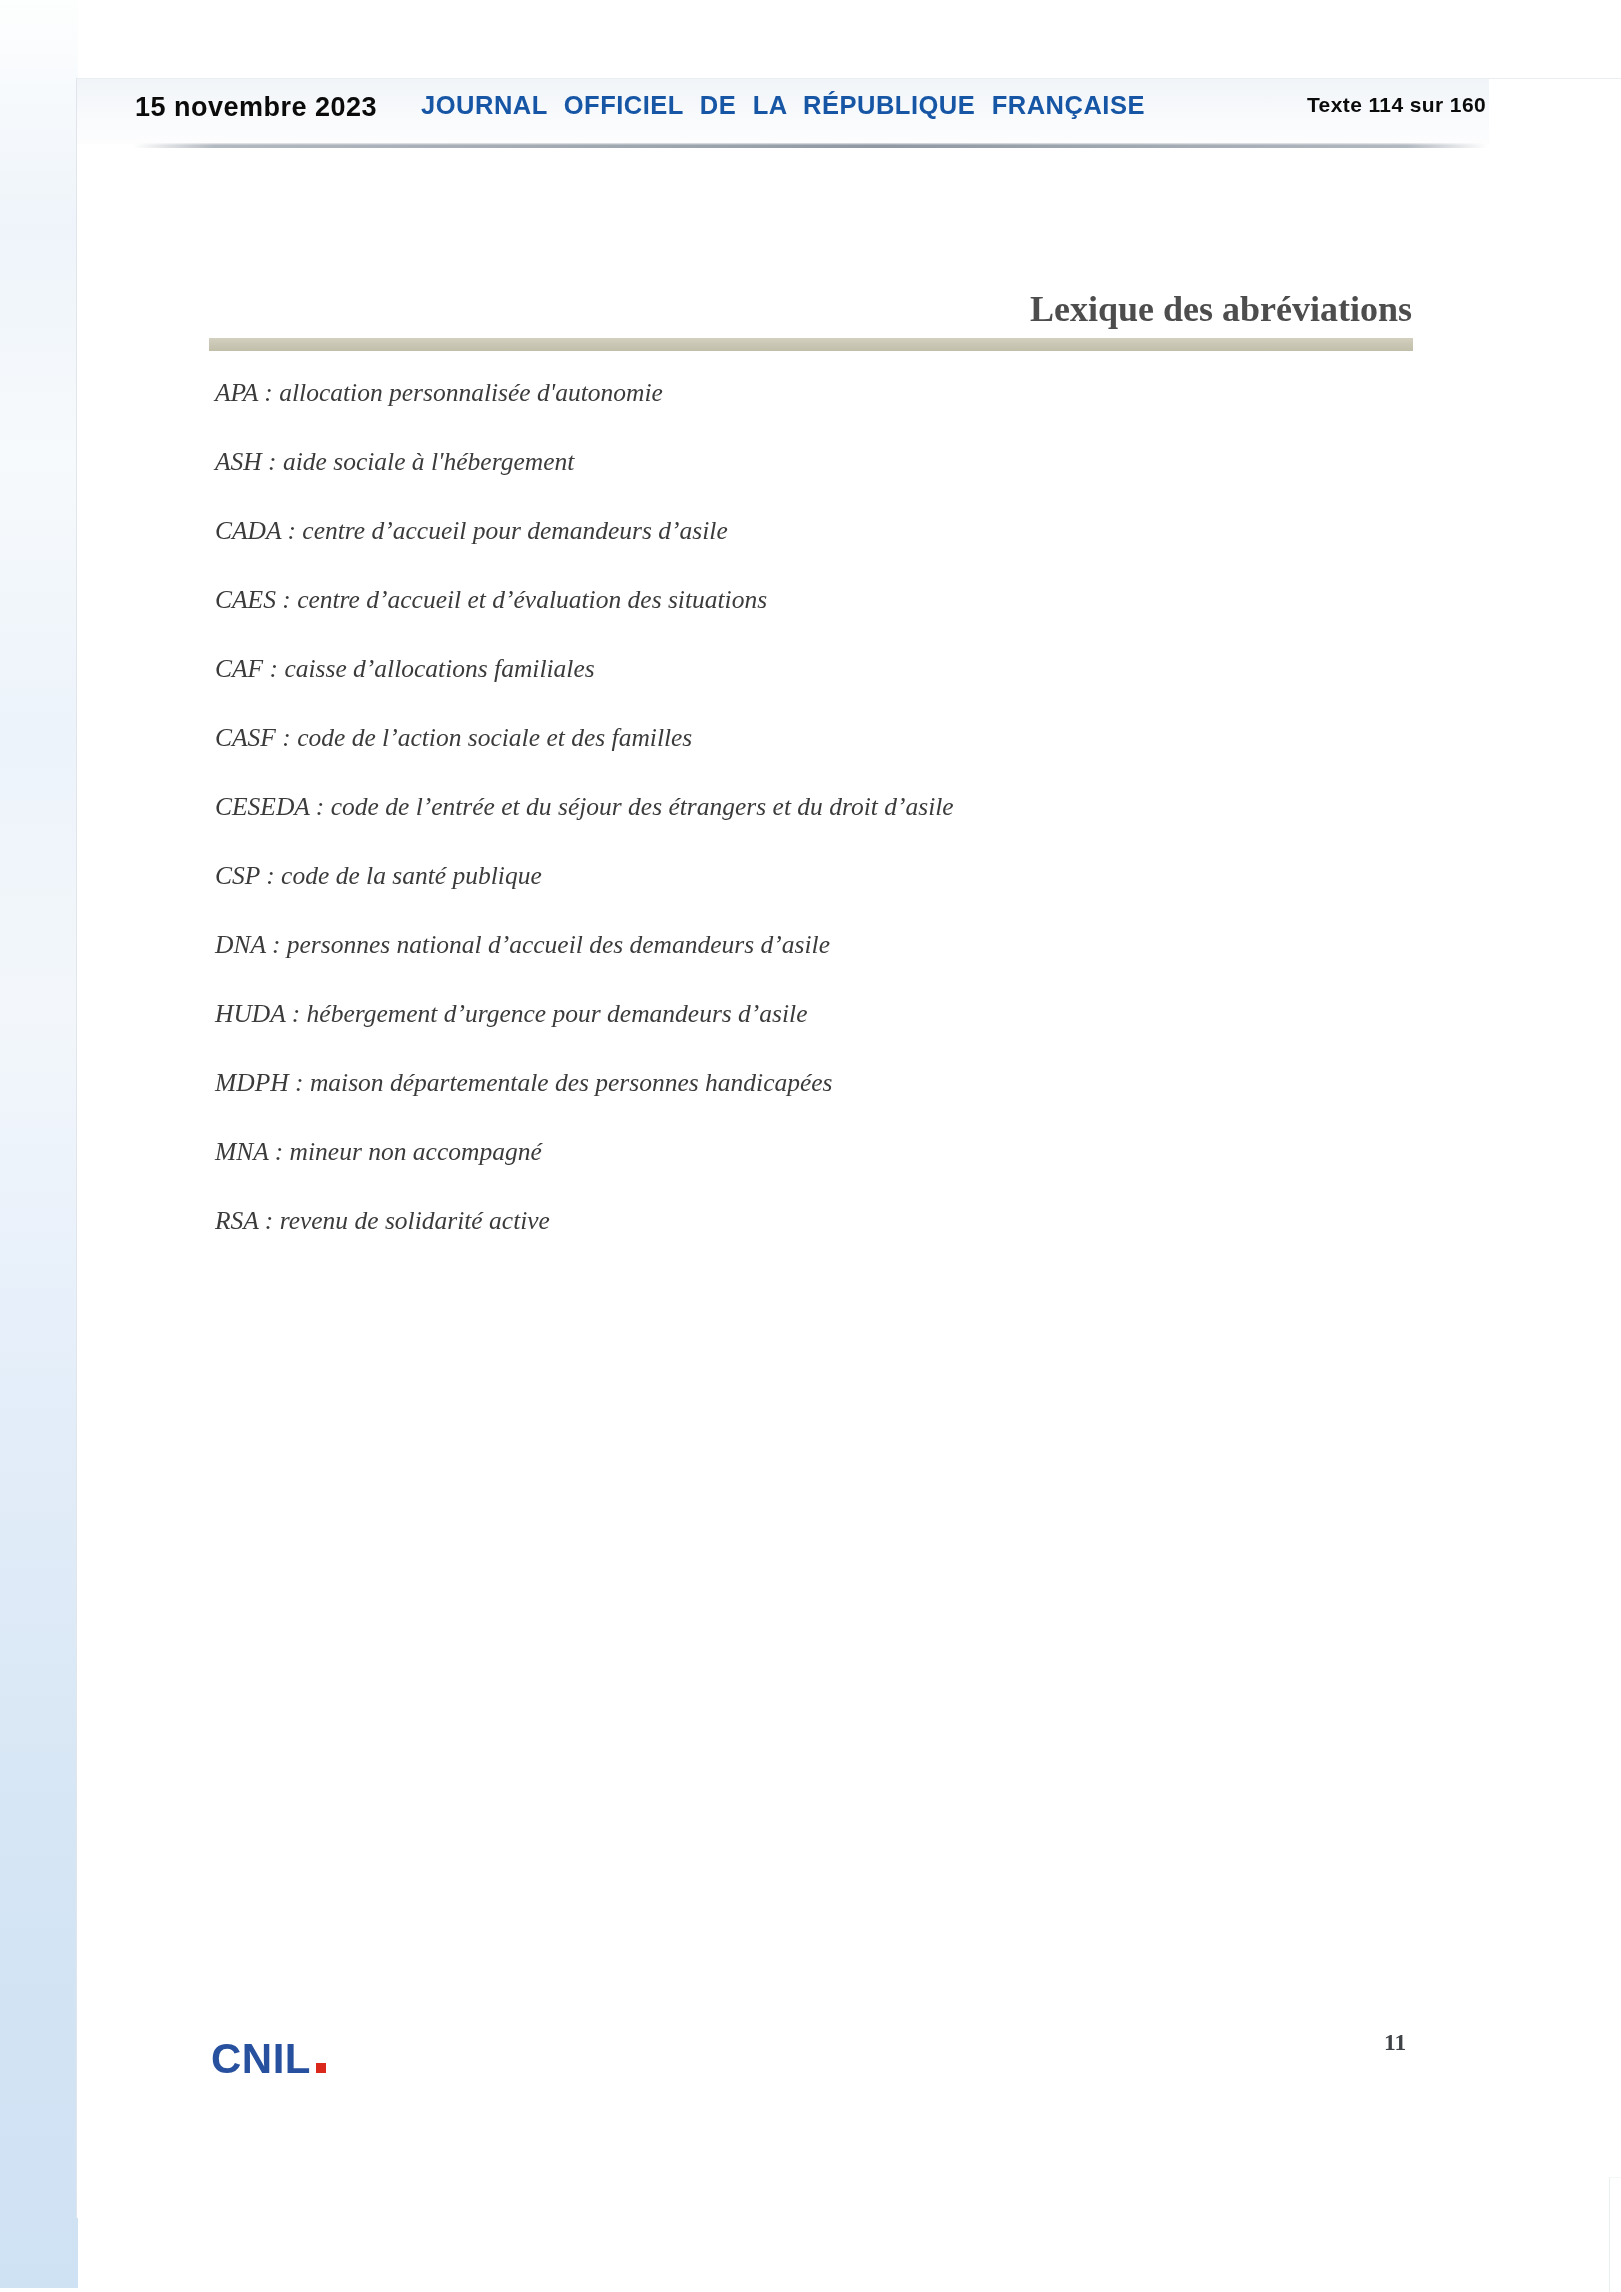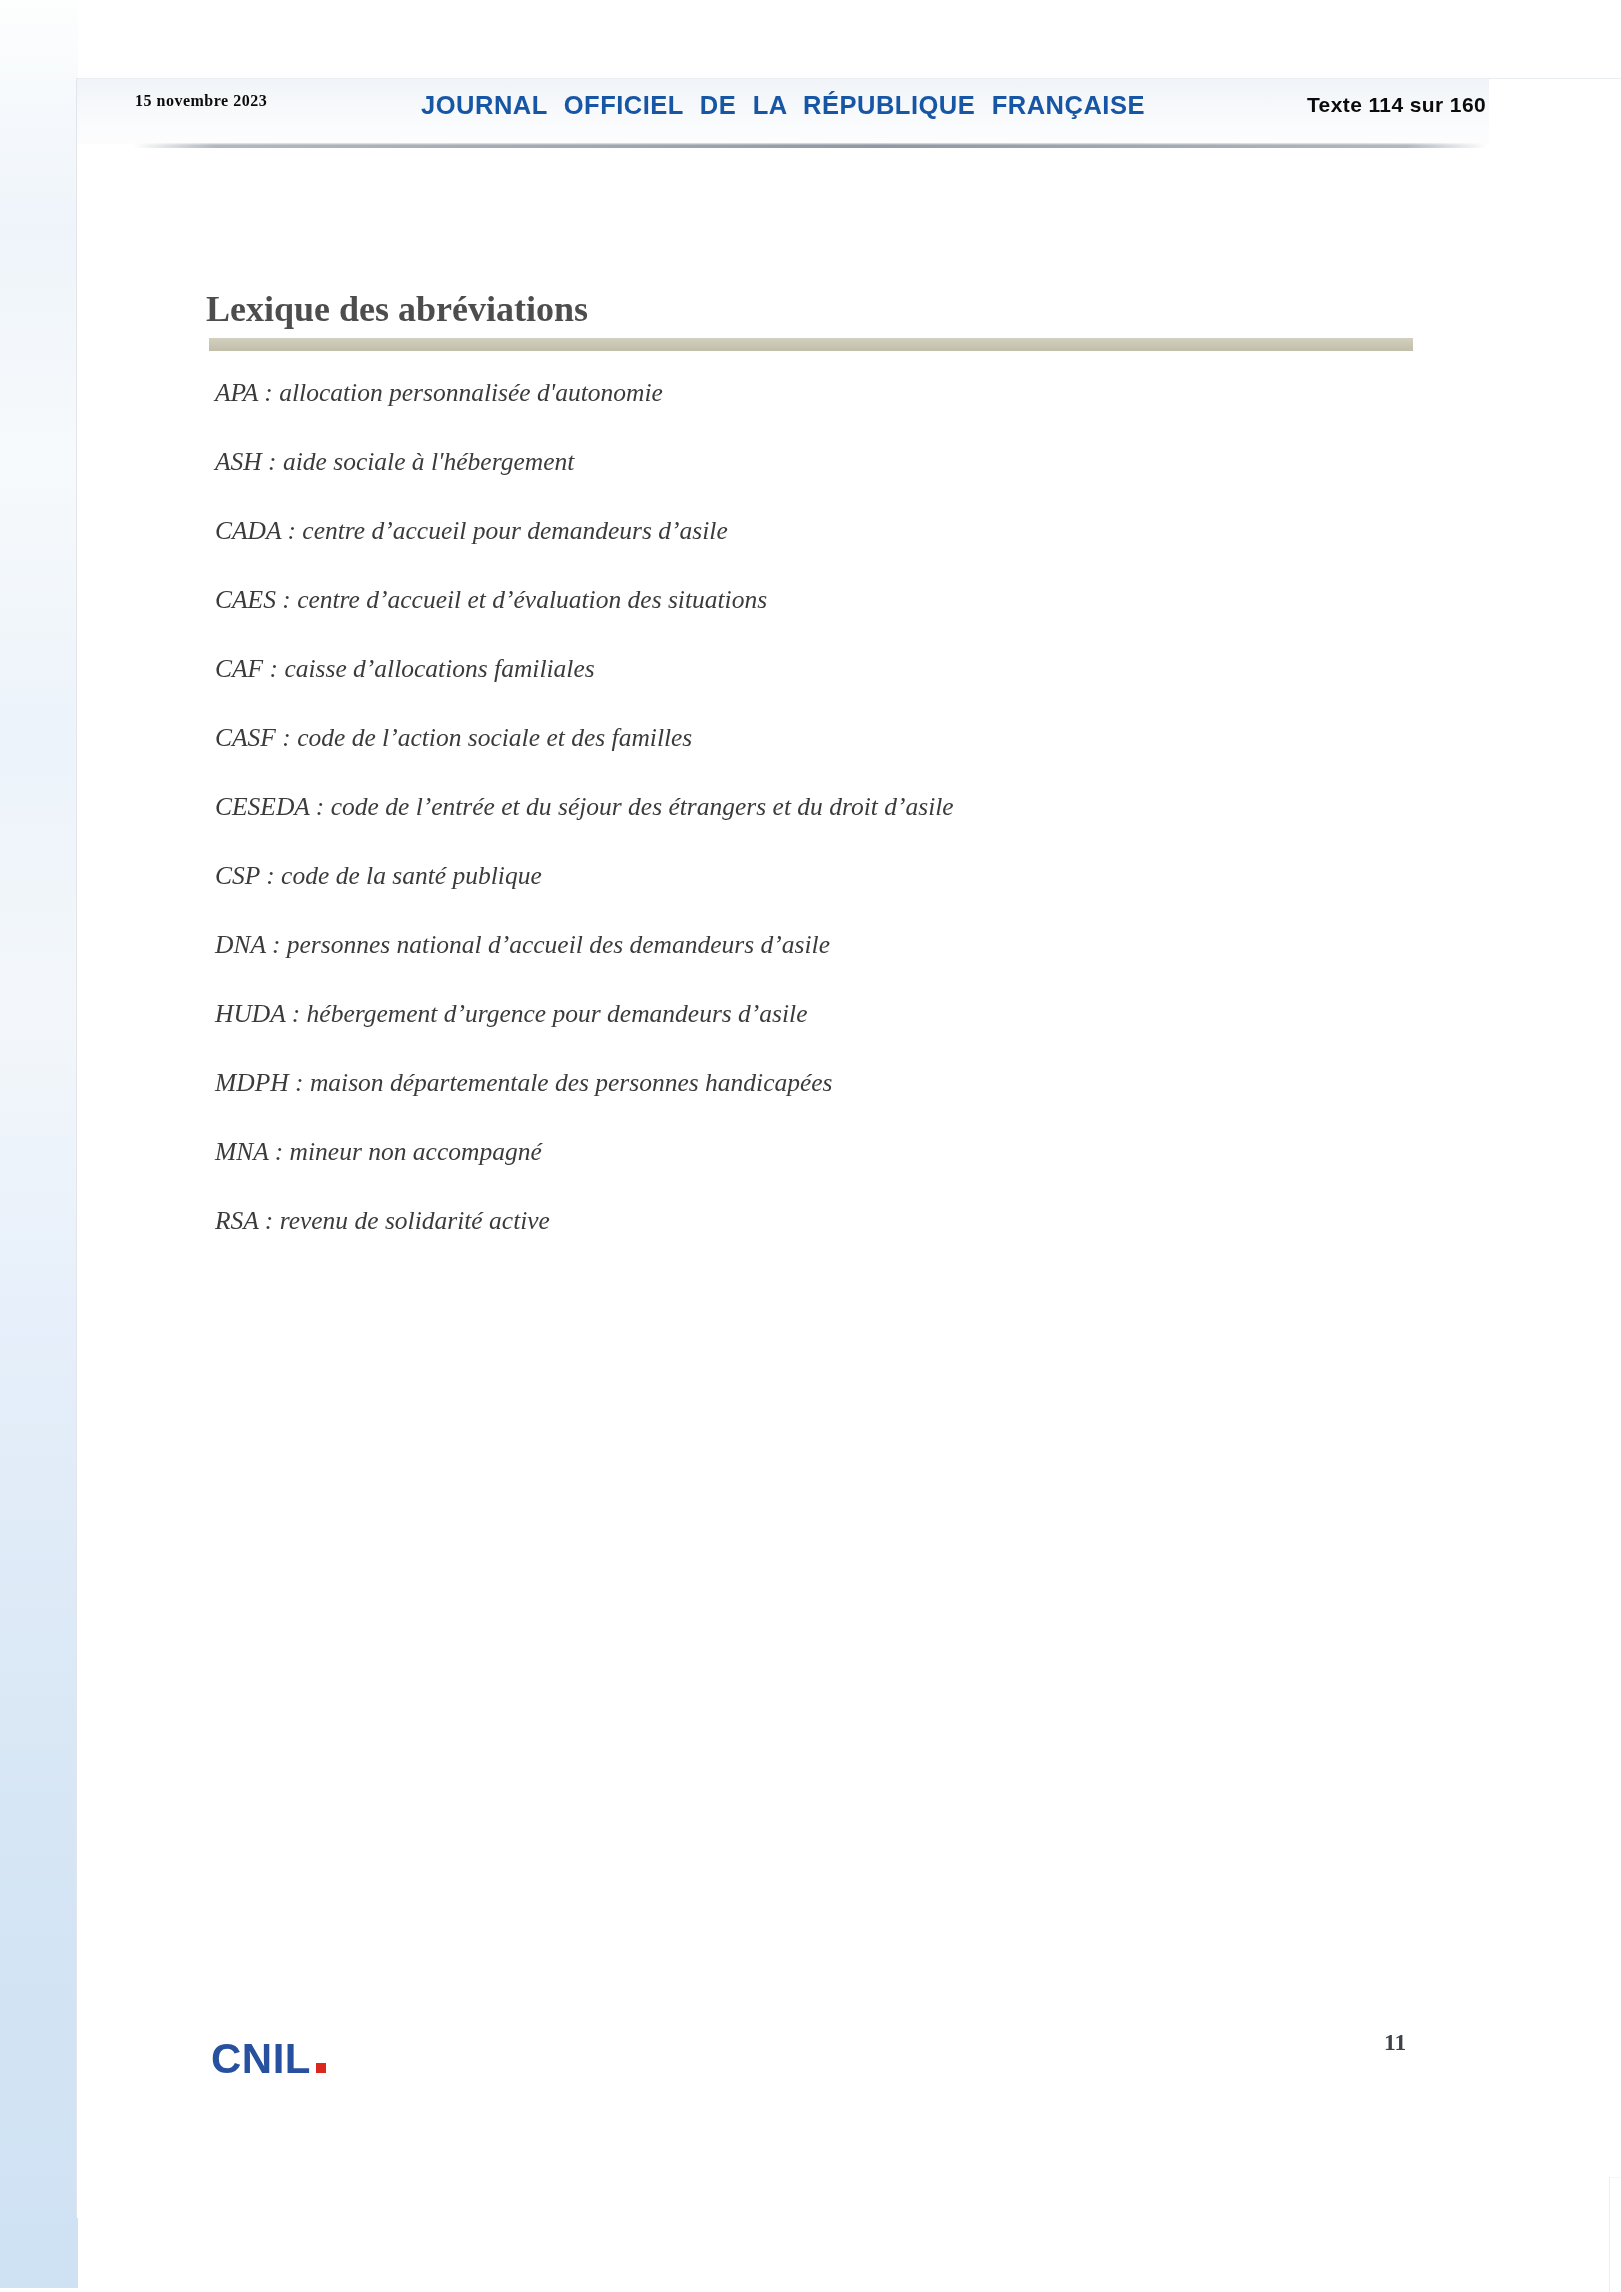--- a/index.html
+++ b/index.html
@@ -45,9 +45,9 @@
   .header-date {
     position: absolute;
     left: 58px; top: 12.7px;
-    font-family: Liberation Serif, serif;
-    font-weight: bold;
-    font-size: 16px;
+    font-family: Liberation Sans, sans-serif;
+    font-weight: bold;
+    font-size: 27px;
     letter-spacing: 0.5px;
     color: #0b0b0b;
     white-space: nowrap;

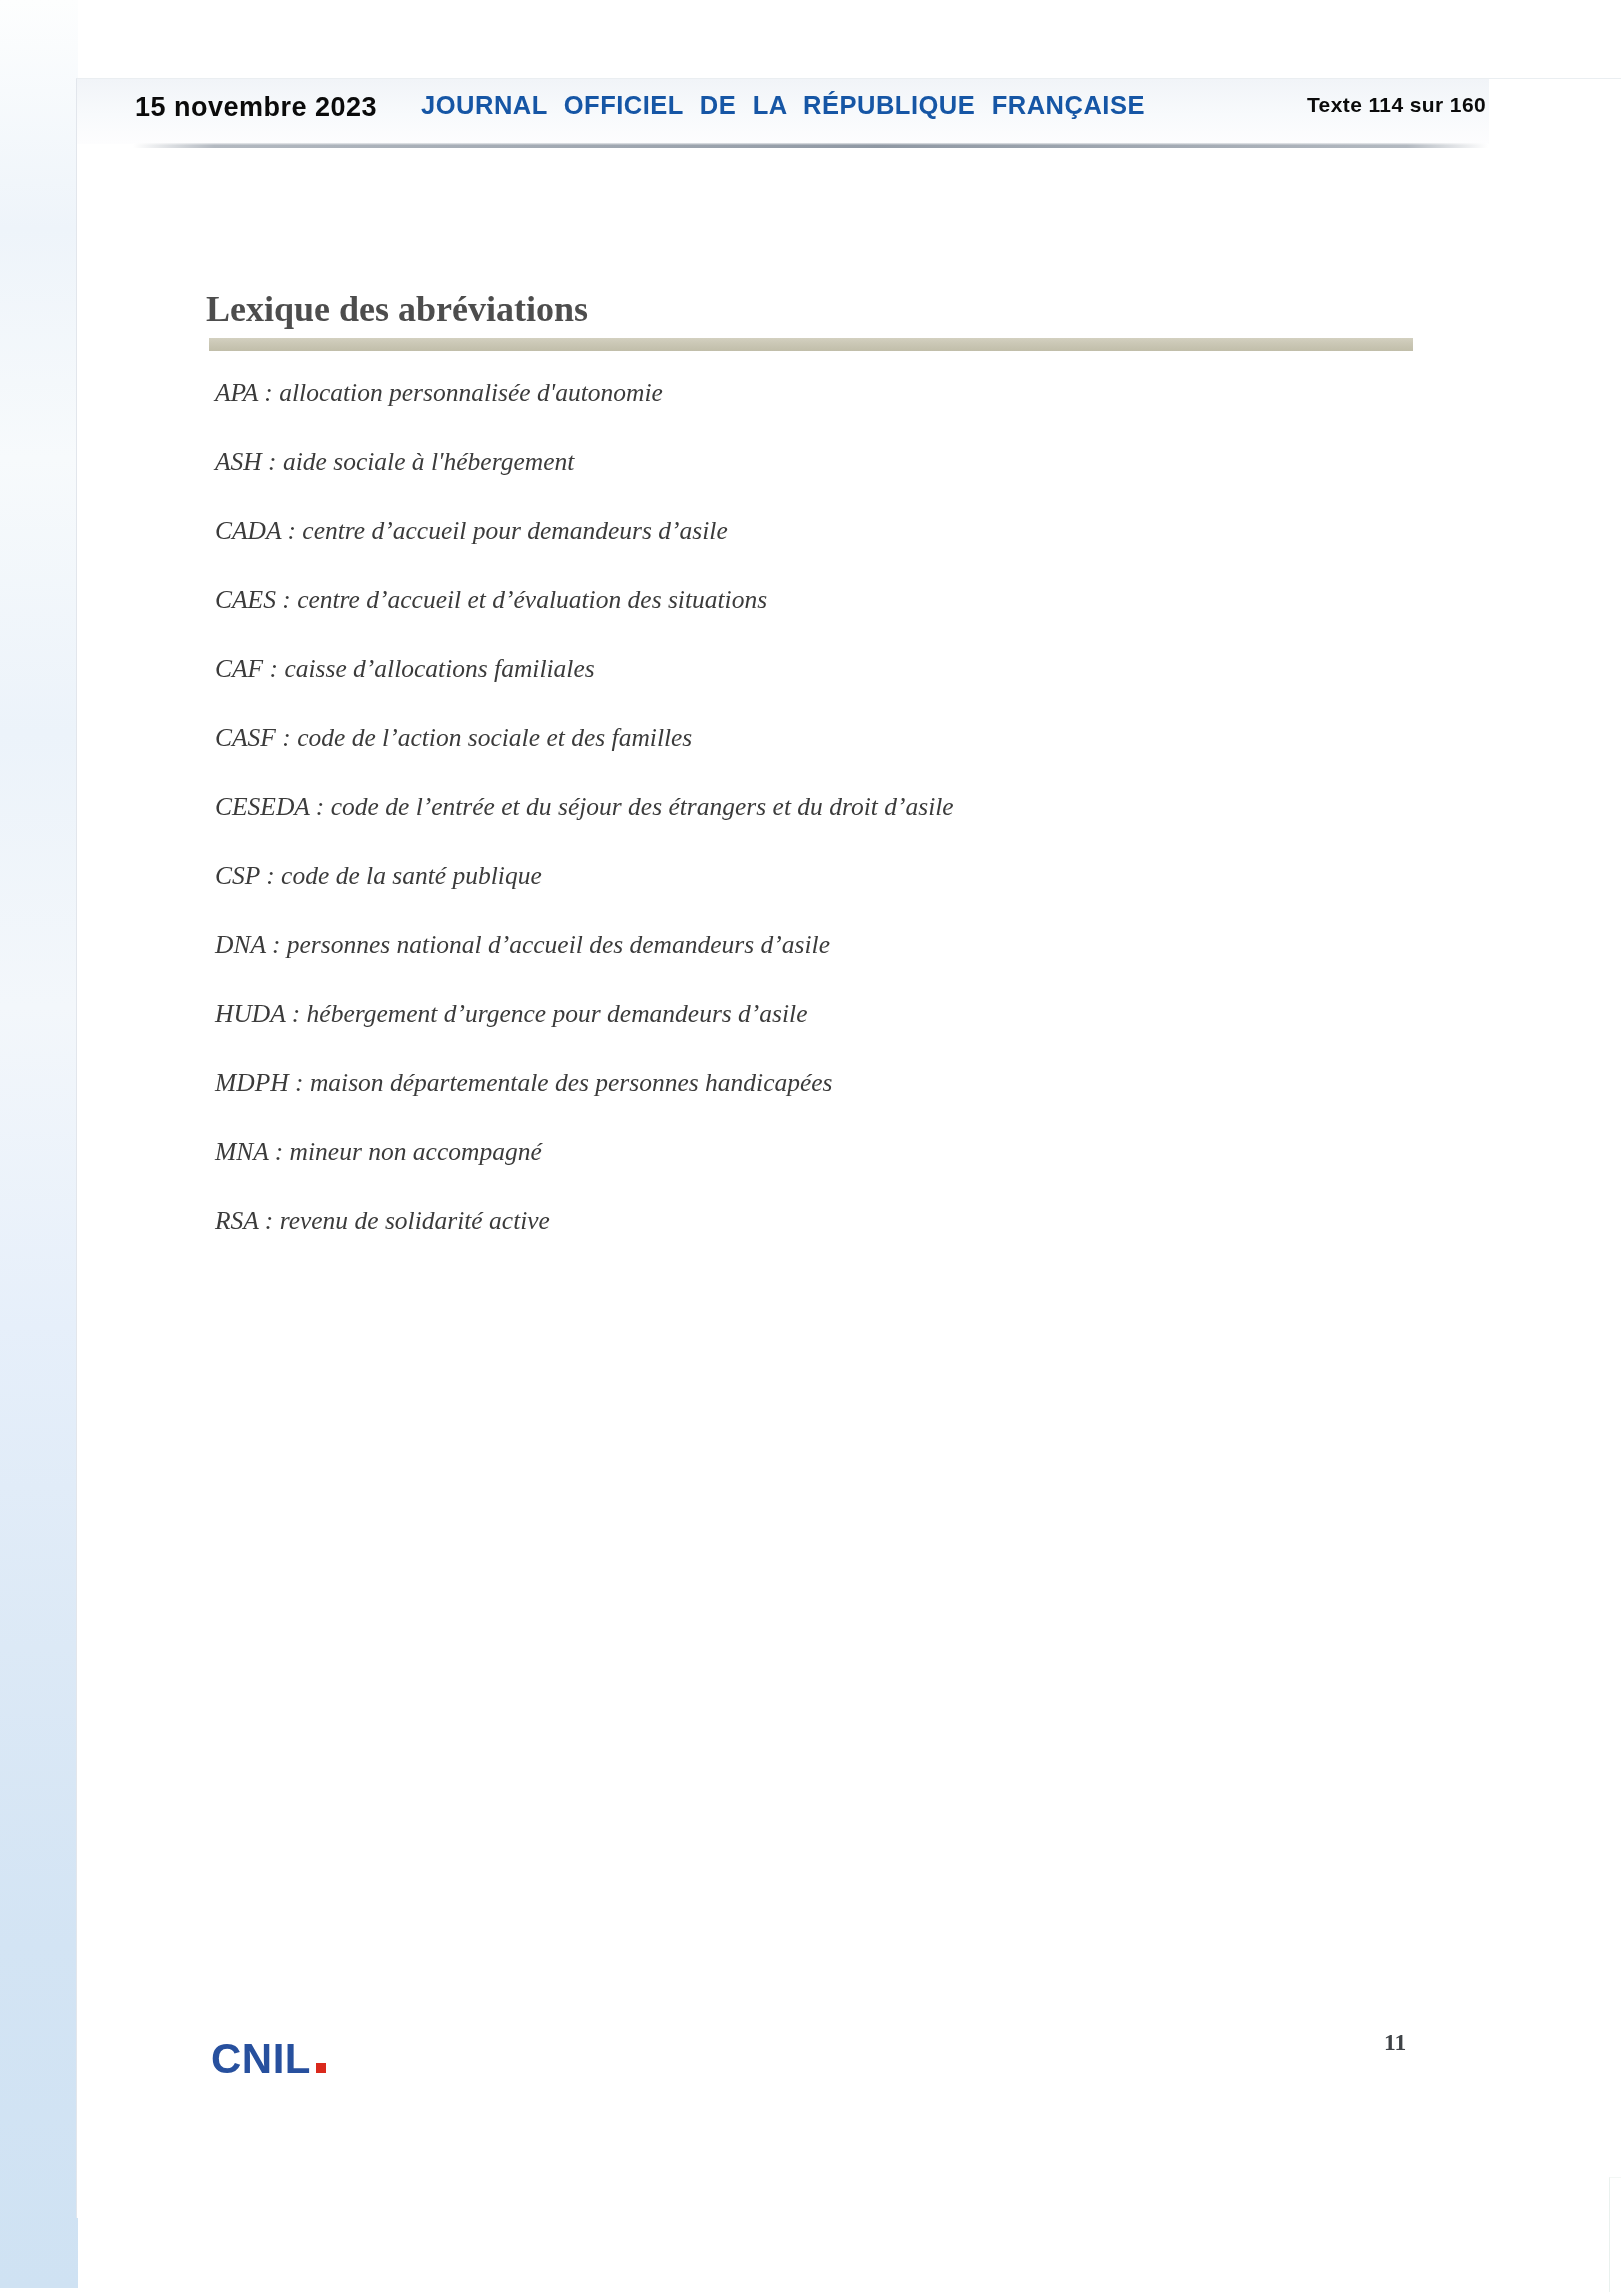--- a/index.html
+++ b/index.html
@@ -91,7 +91,7 @@
     position: absolute;
     left: 129px; top: 209px;   
     width: 1206px;
-    text-align: left;
+    text-align: right;
   }
   .doc-title {
     font-family: "Liberation Serif", serif;

